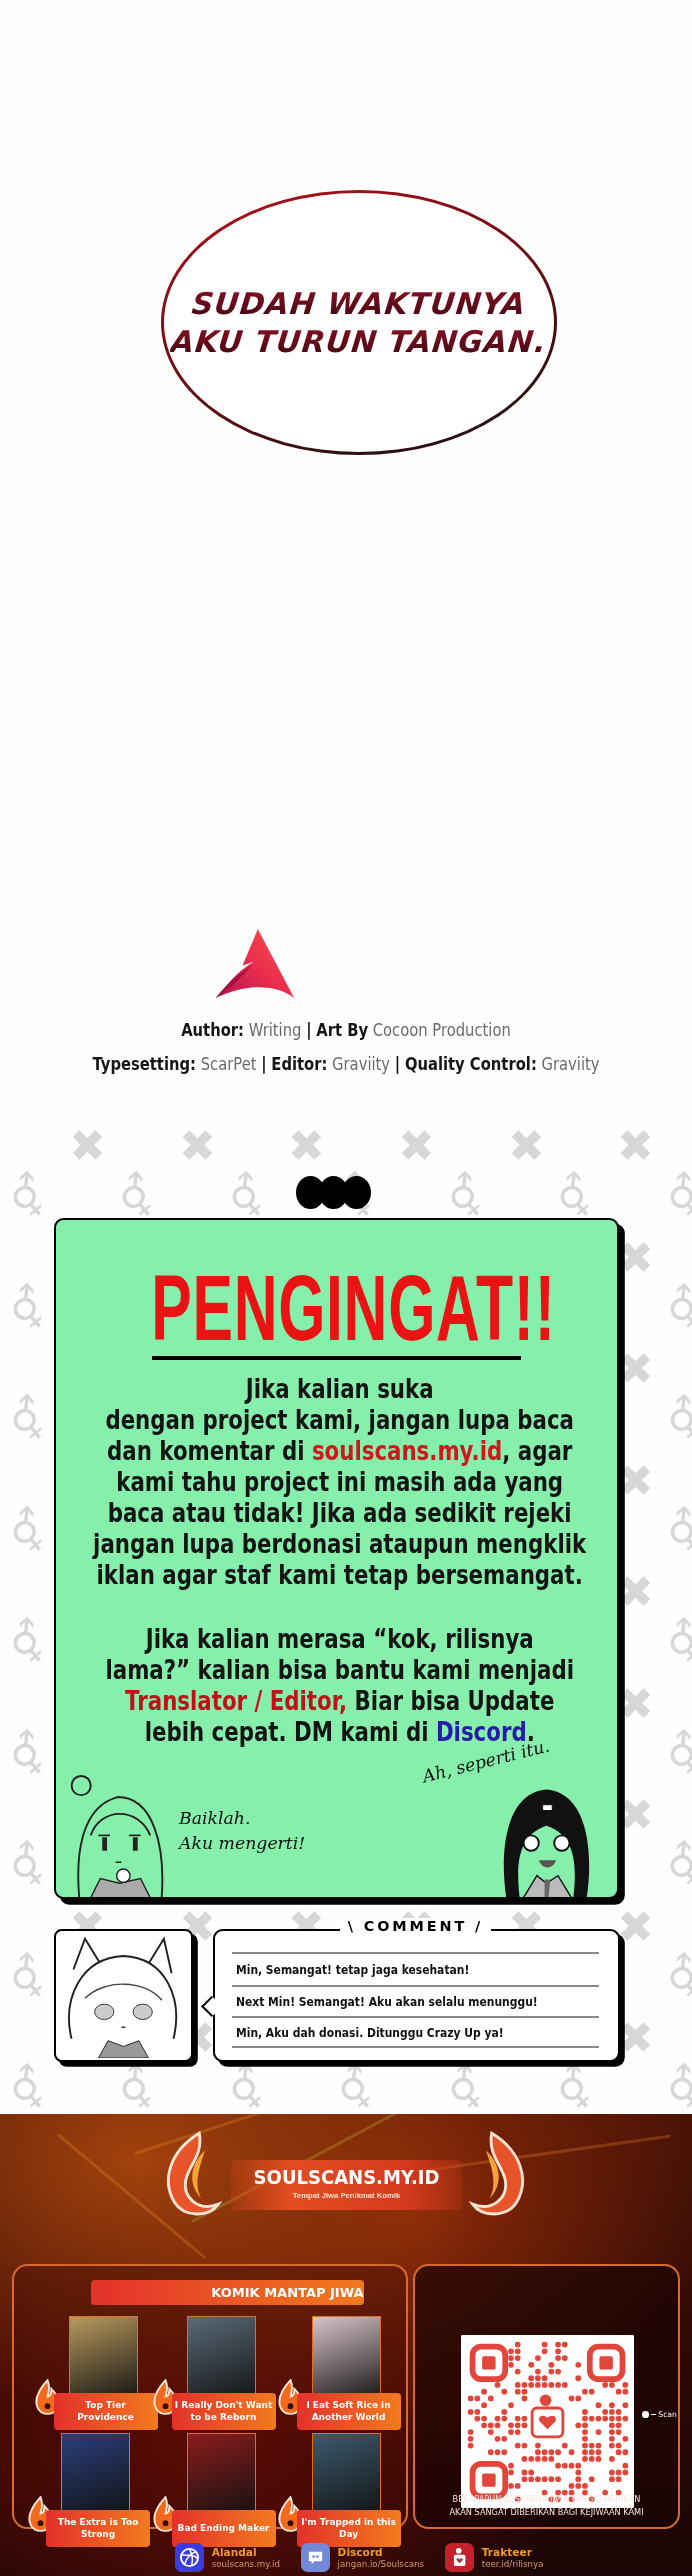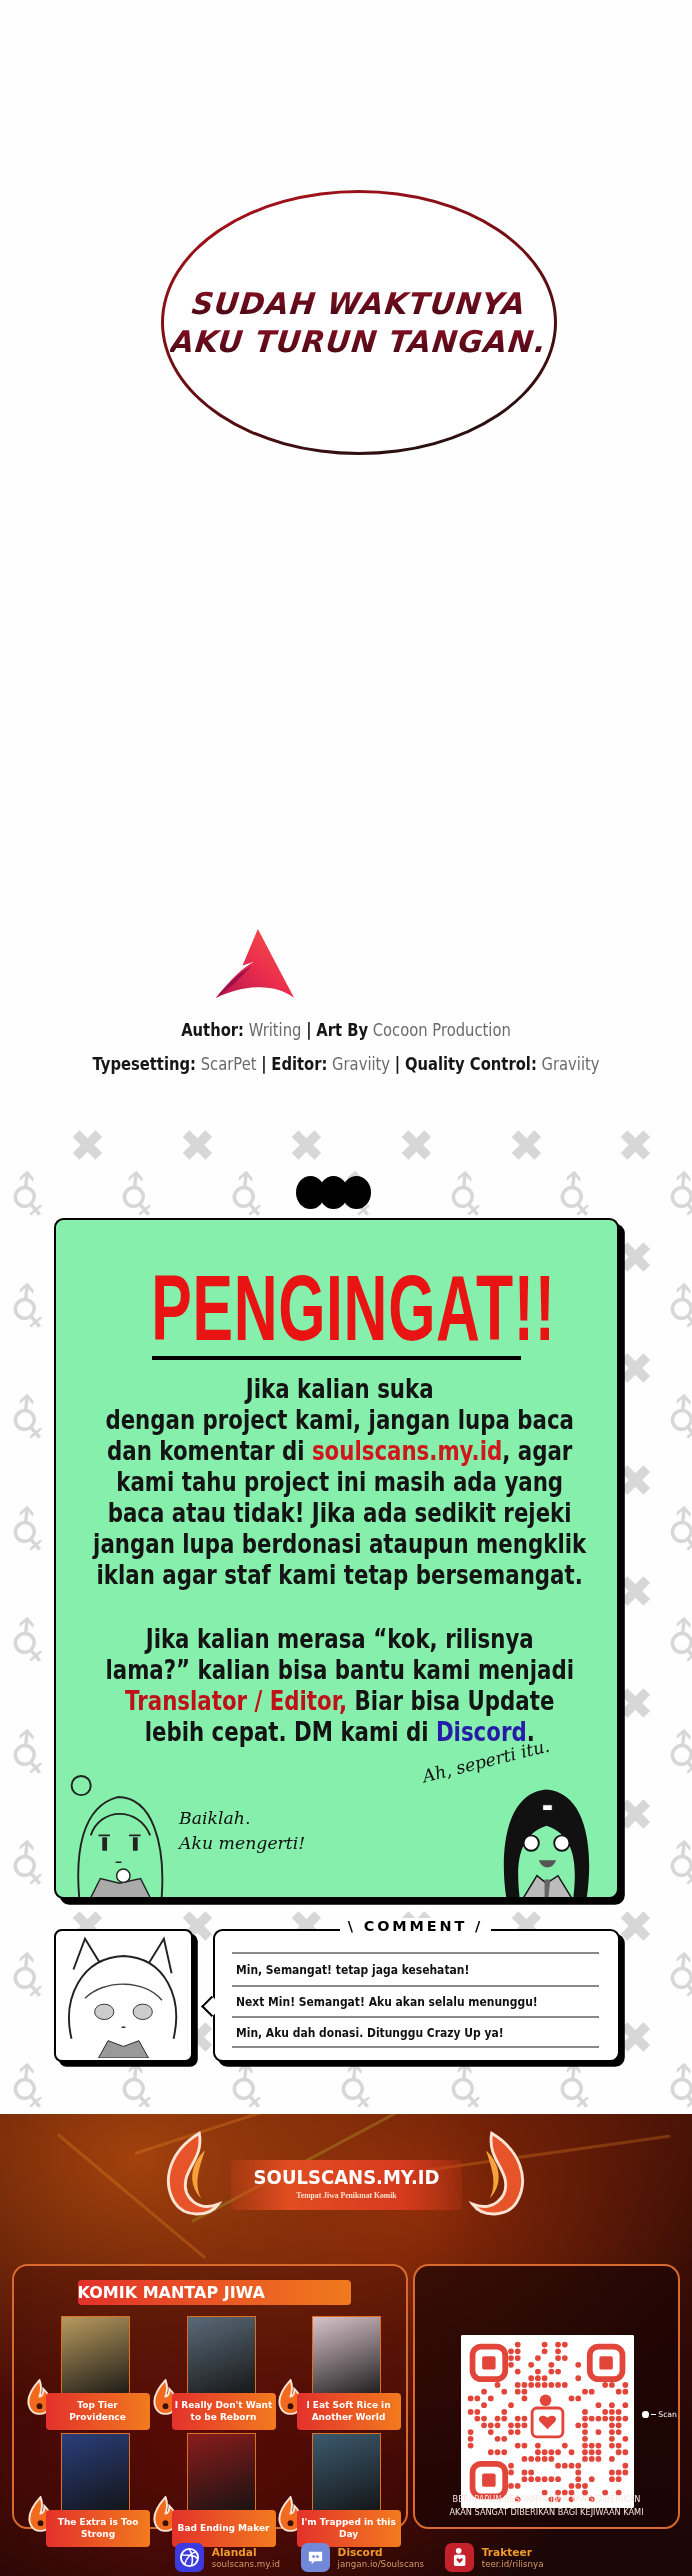--- a/index.html
+++ b/index.html
@@ -130,7 +130,7 @@
     display: block; font-family: "DejaVu Sans", sans-serif; font-weight: bold; font-size: 20px; color: #fff;
     margin-top: 4.8px; transform: scaleX(0.9);
   }
-  .brand-tag { display: block; font-family: Liberation Serif, serif; font-weight: bold; font-size: 7.7px; color: #fde0c8; margin-top: 1.9px; }
+  .brand-tag { display: block; font-family: Liberation Sans, sans-serif; font-weight: bold; font-size: 7.7px; color: #fde0c8; margin-top: 1.9px; }
   .flame-big { position: absolute; top: 17.3px; width: 67px; height: 87px; }
   .flame-left { left: 161px; }
   .flame-right { left: 463px; transform: scaleX(-1); }

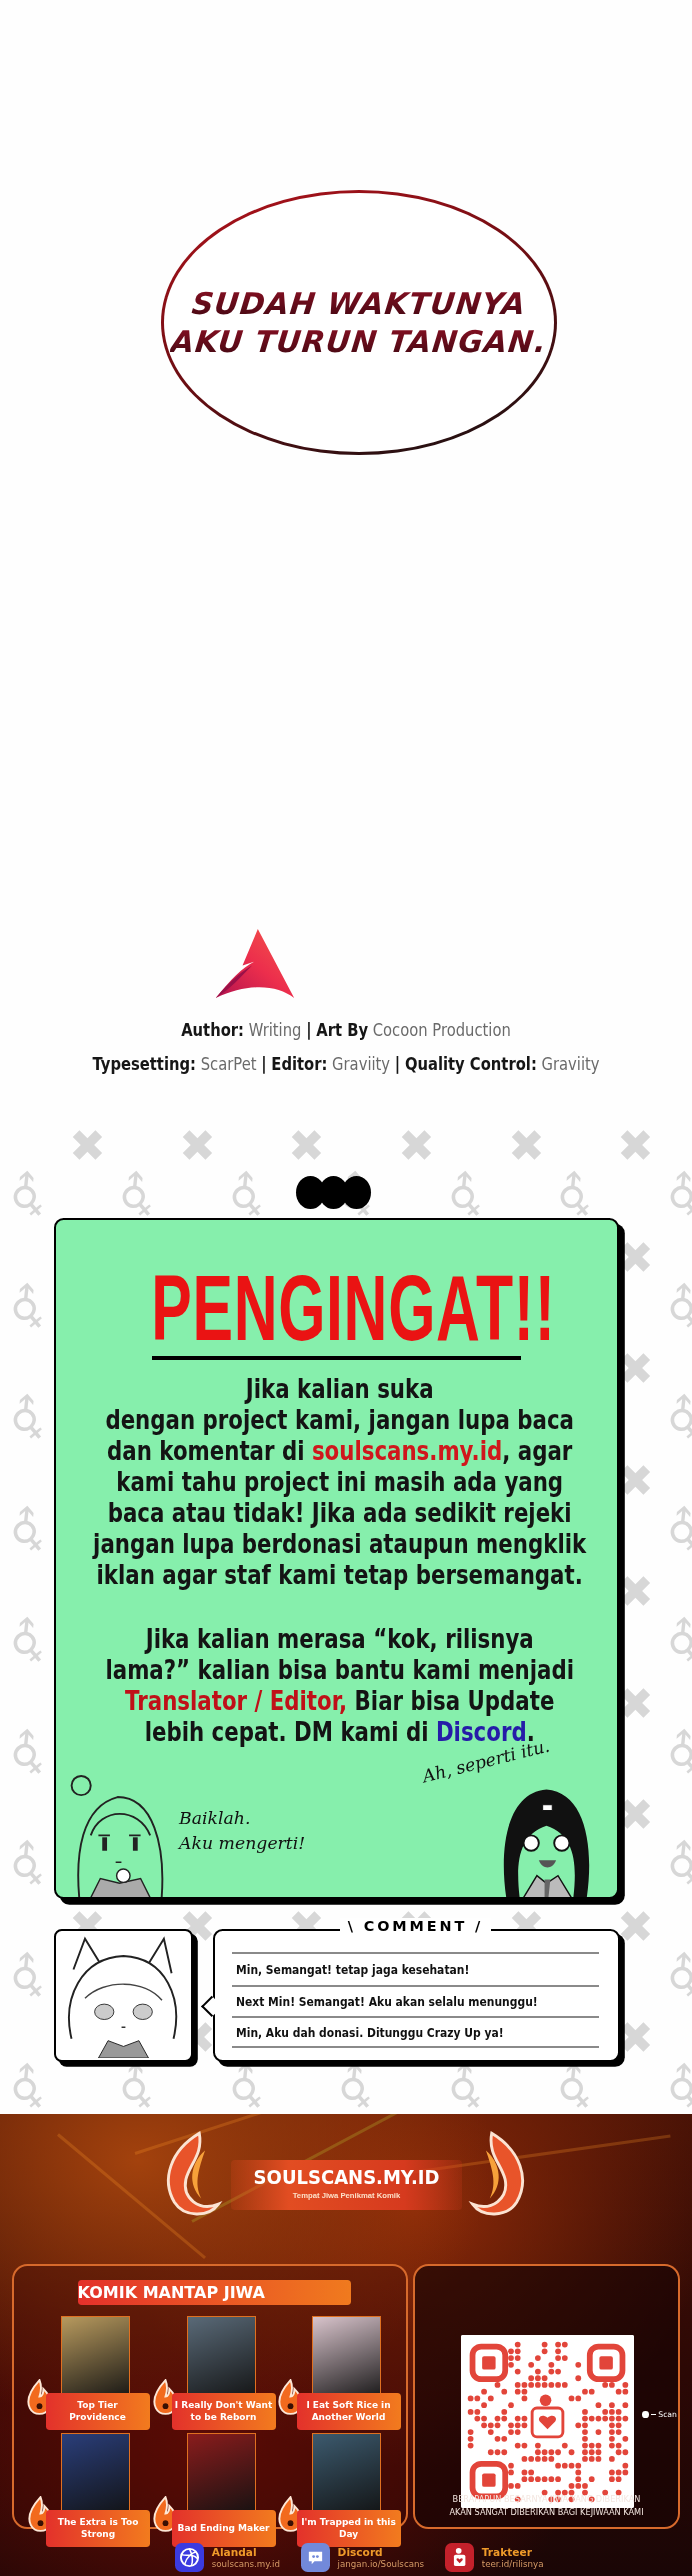--- a/index.html
+++ b/index.html
@@ -140,9 +140,9 @@
     border: 2.9px solid #d76a2c; border-radius: 15.4px; background: rgba(60,8,6,0.35);
   }
   .komik-header {
-    position: absolute; left: 64px; top: 13.5px; width: 273px; height: 25px; border-radius: 3.8px;
+    position: absolute; left: 77px; top: 13.5px; width: 273px; height: 25px; border-radius: 3.8px;
     background: linear-gradient(90deg, #e3312b, #f07a1e);
-    font-family: "DejaVu Sans", sans-serif; font-weight: bold; font-size: 16px; color: #fff; text-align: left; line-height: 25px;
+    font-family: "DejaVu Sans", sans-serif; font-weight: bold; font-size: 13px; color: #fff; text-align: right; line-height: 25px;
   }
   .comic {
     position: absolute; width: 135px; height: 115px;

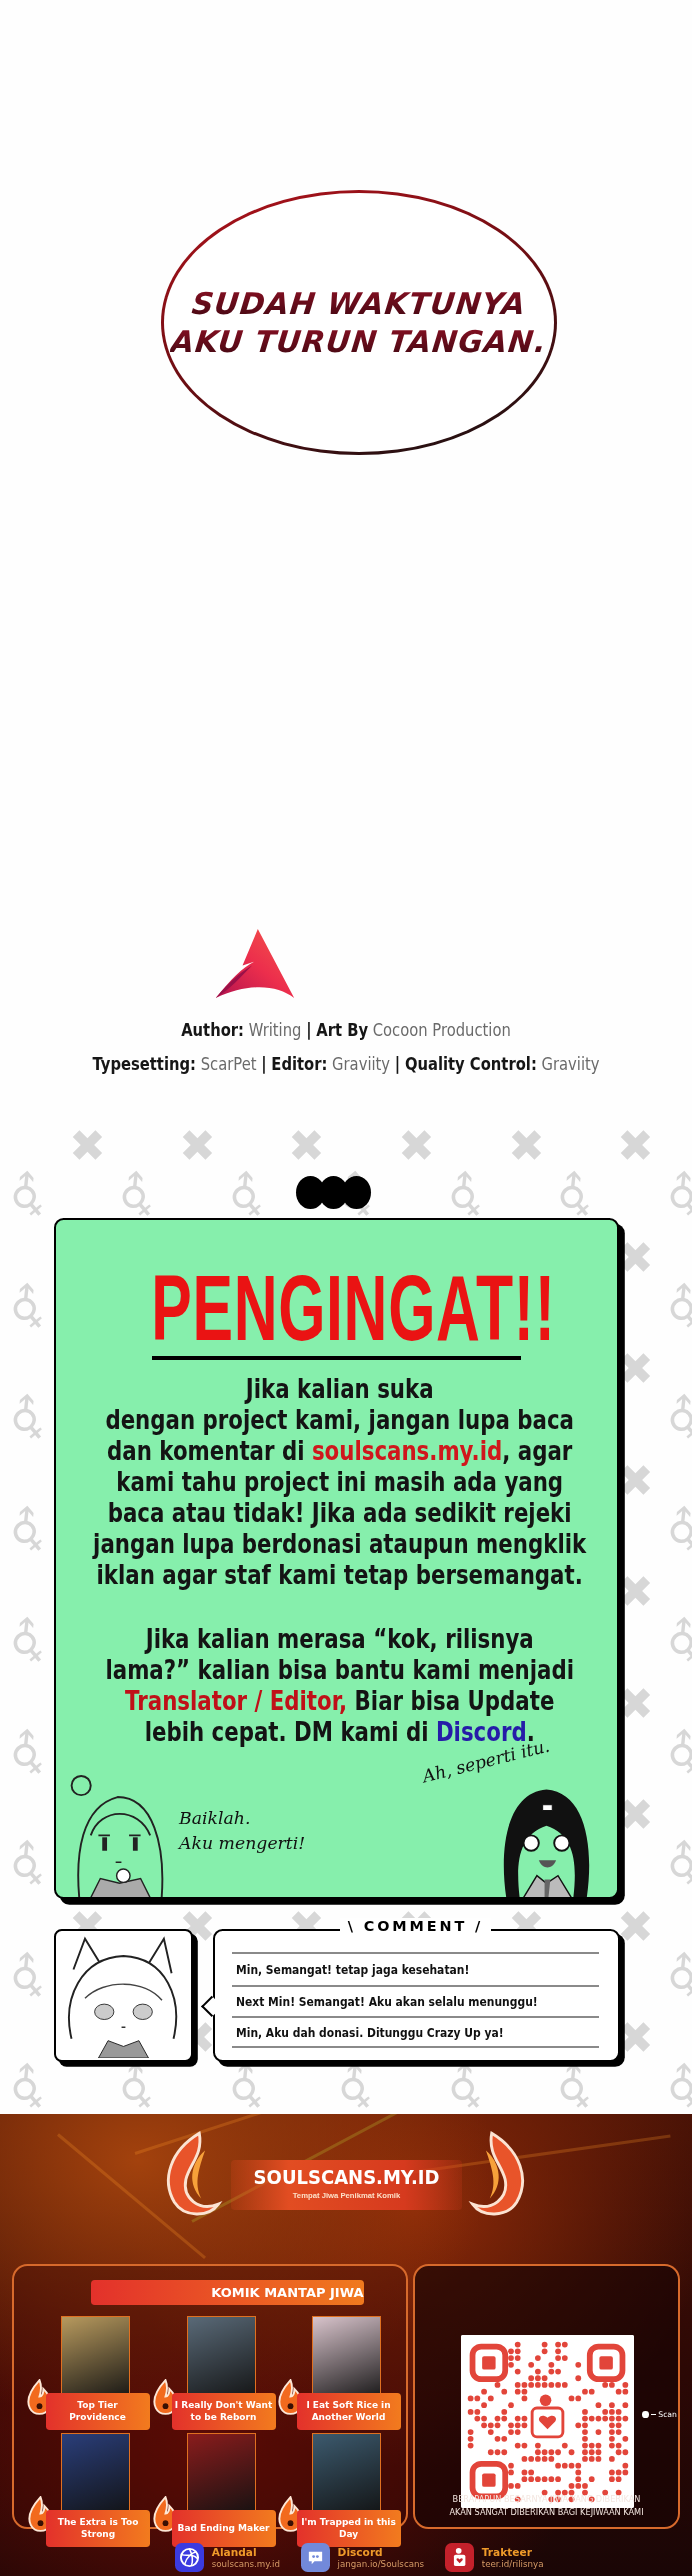--- a/index.html
+++ b/index.html
@@ -460,7 +460,7 @@
   <div class="komik-panel">
     <div class="komik-header">KOMIK MANTAP JIWA</div>
     <div id="comic-grid">
-        <div class="comic" style="left: 9px; top: 50px;">
+        <div class="comic" style="left: 17px; top: 50px;">
           <div class="cover" style="background:linear-gradient(160deg,#b89a5e,#111)"></div>
           <svg class="fire" viewBox="0 0 28 38">
             <path d="M14 1 C4 12 0 22 4 30 C8 38 20 38 24 30 C28 22 22 14 18 10 C18 16 16 18 14 18 C16 12 16 6 14 1 Z" fill="#f26a1e" stroke="#fde7d6" stroke-width="2"></path>

